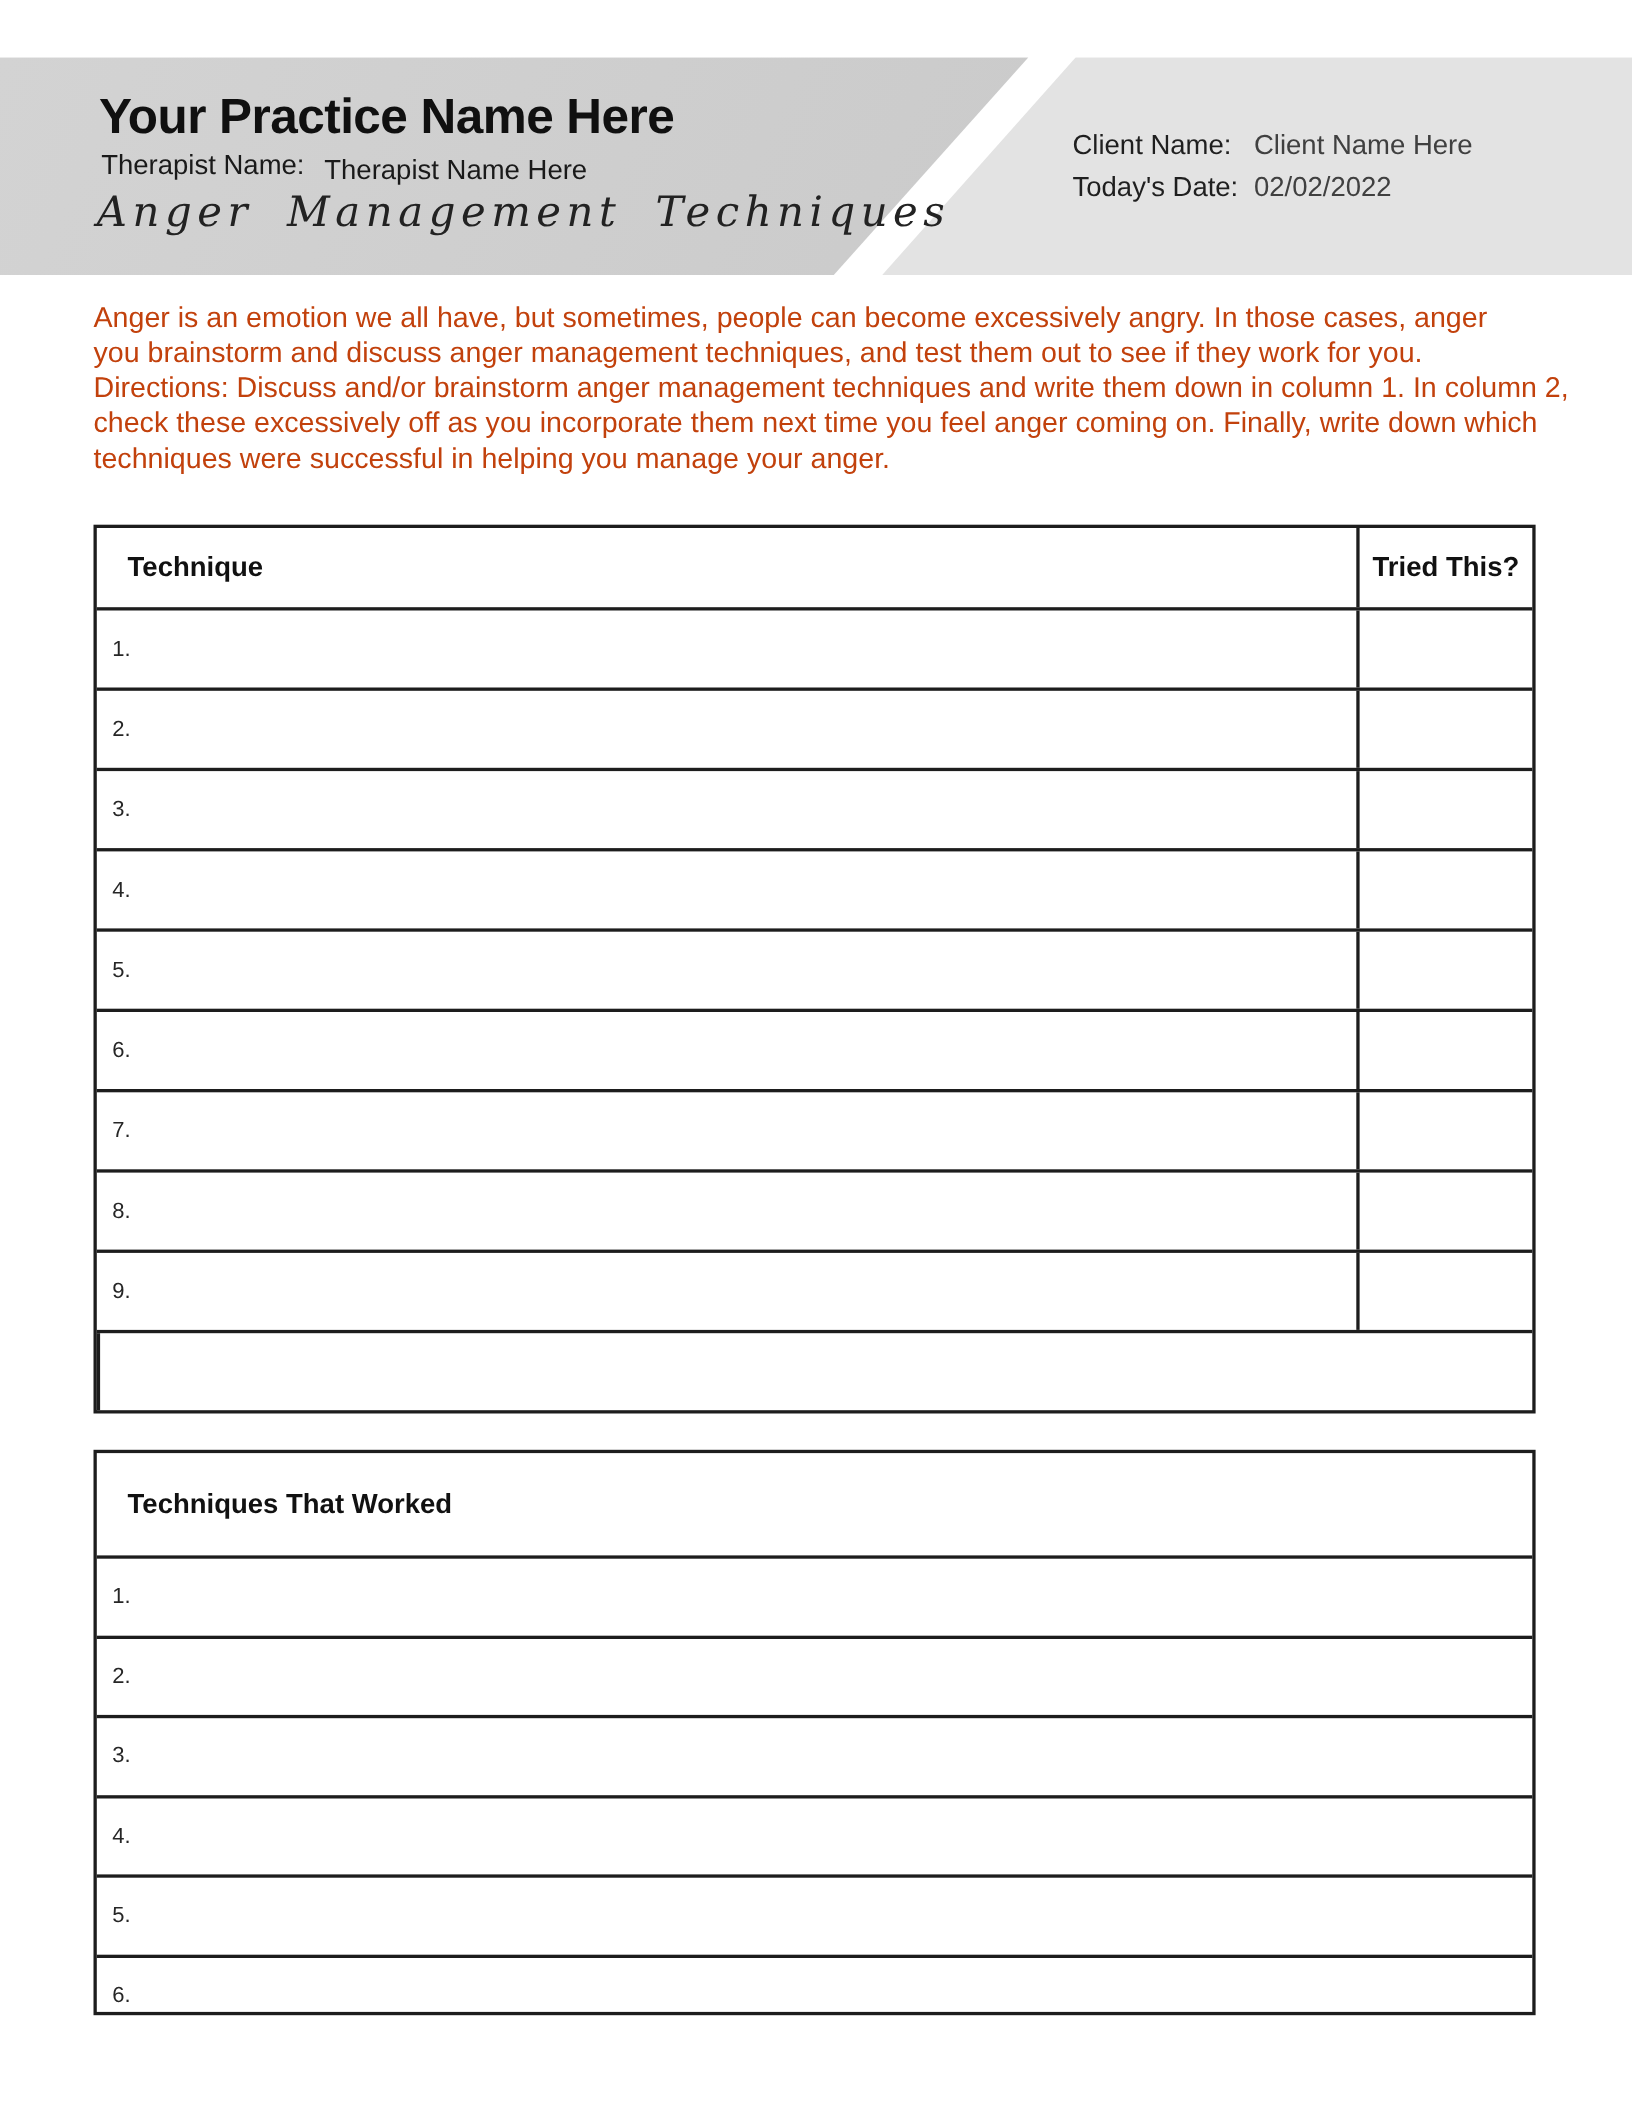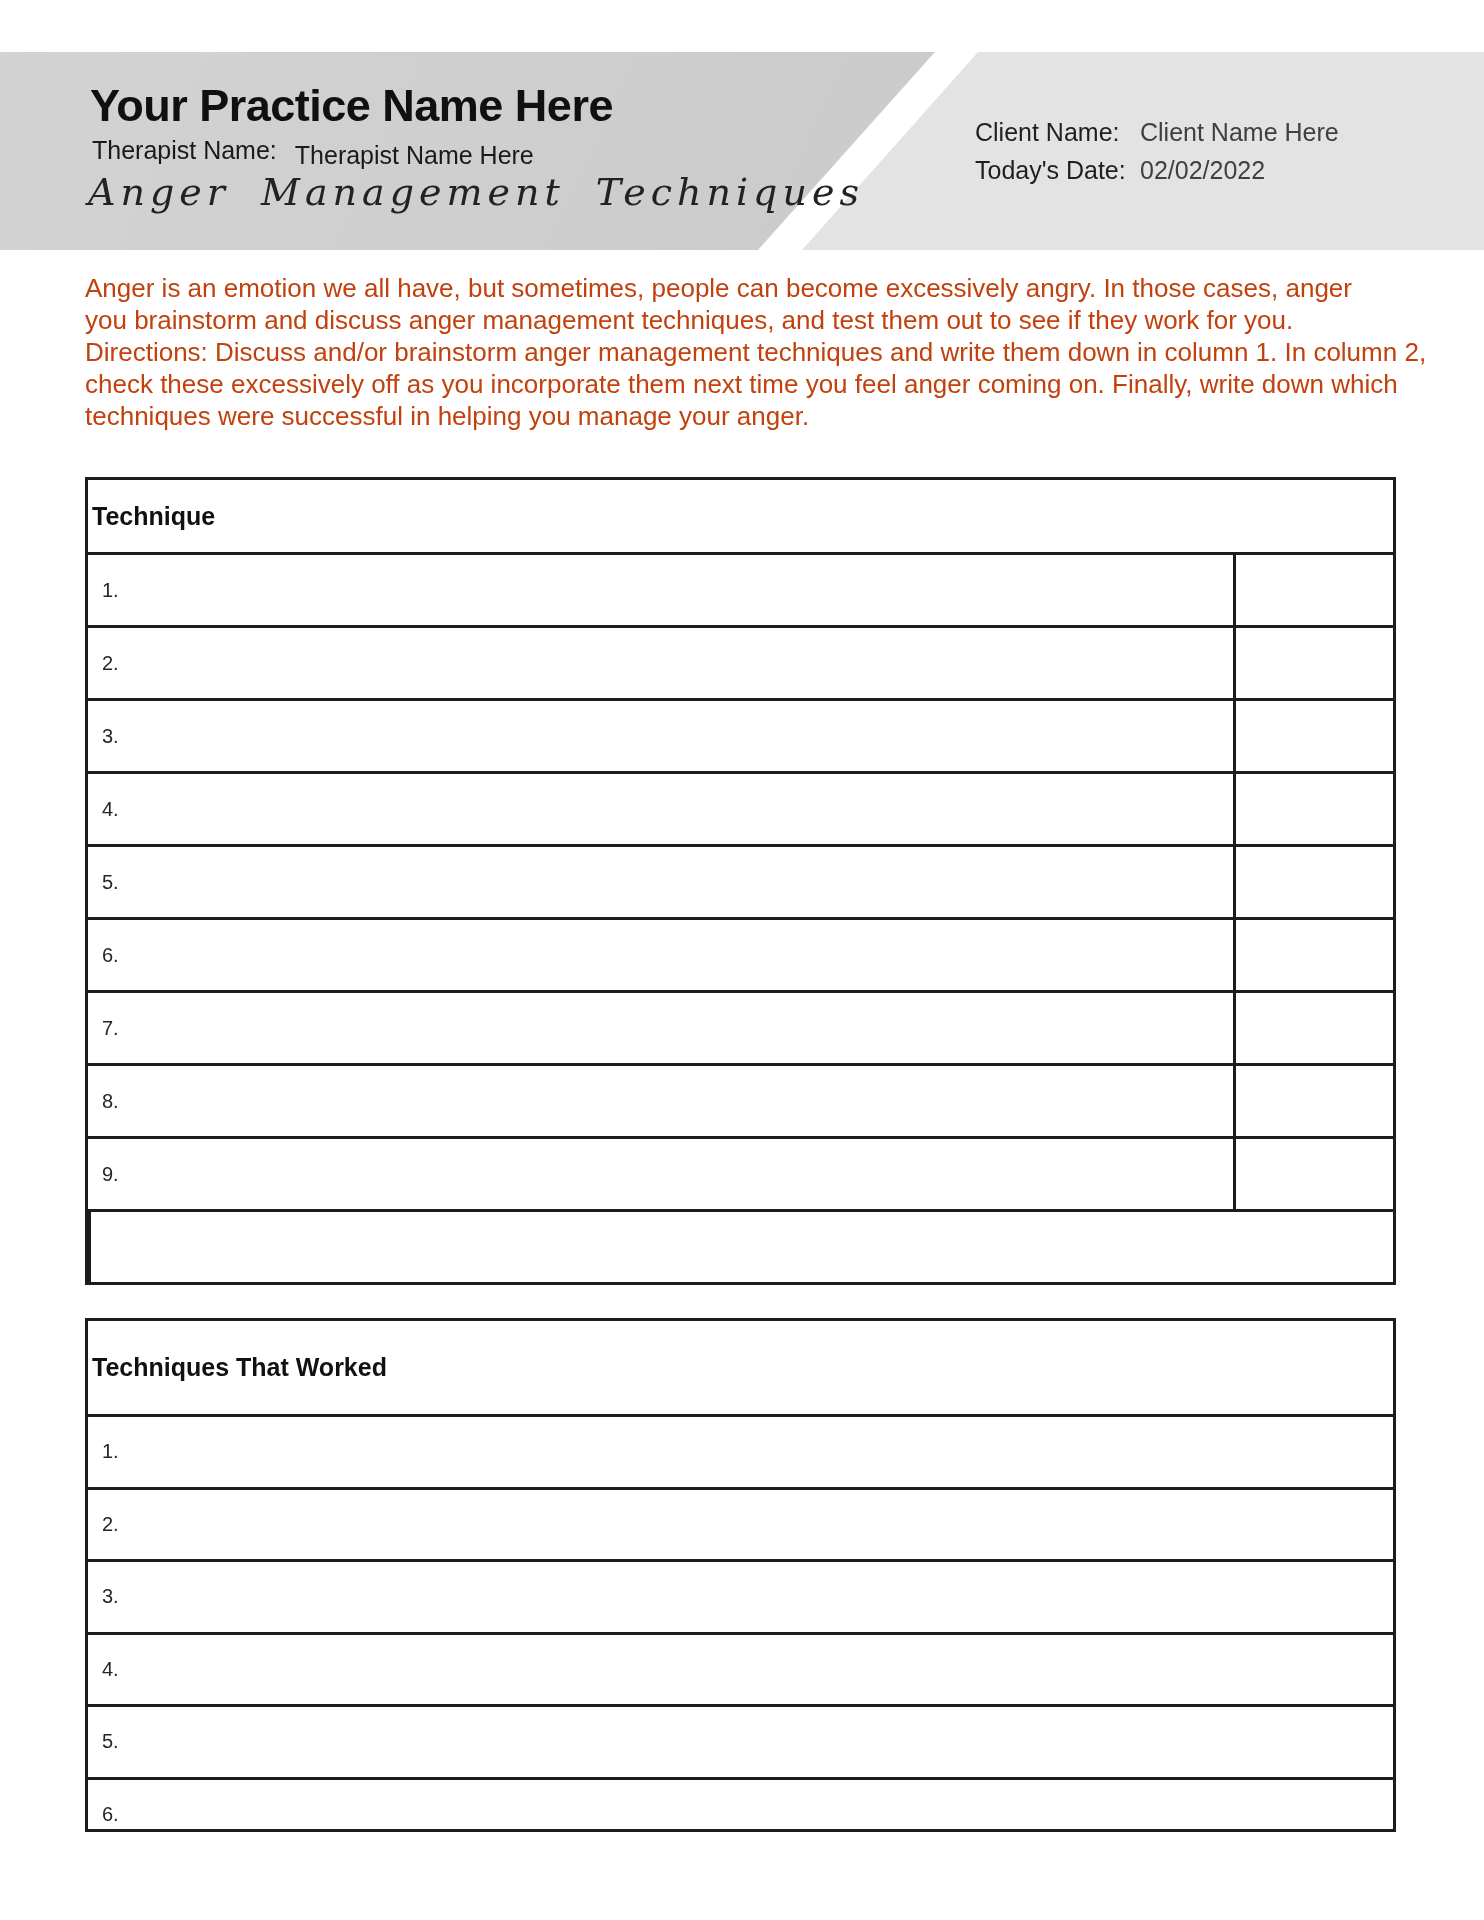--- a/index.html
+++ b/index.html
@@ -49,7 +49,7 @@
   .hdr-row{display:flex;box-sizing:border-box;border-bottom:3px solid #1d1d1d;}
   #technique-table .hdr-row{height:75px;}
   #worked-table .hdr-row{height:96px;}
-  .h-main{flex:1;display:flex;align-items:center;padding-left:4px;font-weight:bold;font-size:25px;color:#111;}
+  .h-main{flex:1;display:flex;align-items:center;padding-left:28px;font-weight:bold;font-size:25px;color:#111;}
   .h-check{width:160px;box-sizing:border-box;border-left:3px solid #1d1d1d;display:flex;align-items:center;justify-content:center;font-weight:bold;font-size:25px;color:#111;}
   .t-row{display:flex;box-sizing:border-box;border-bottom:3px solid #1d1d1d;}
   #technique-table .t-row{height:73px;}

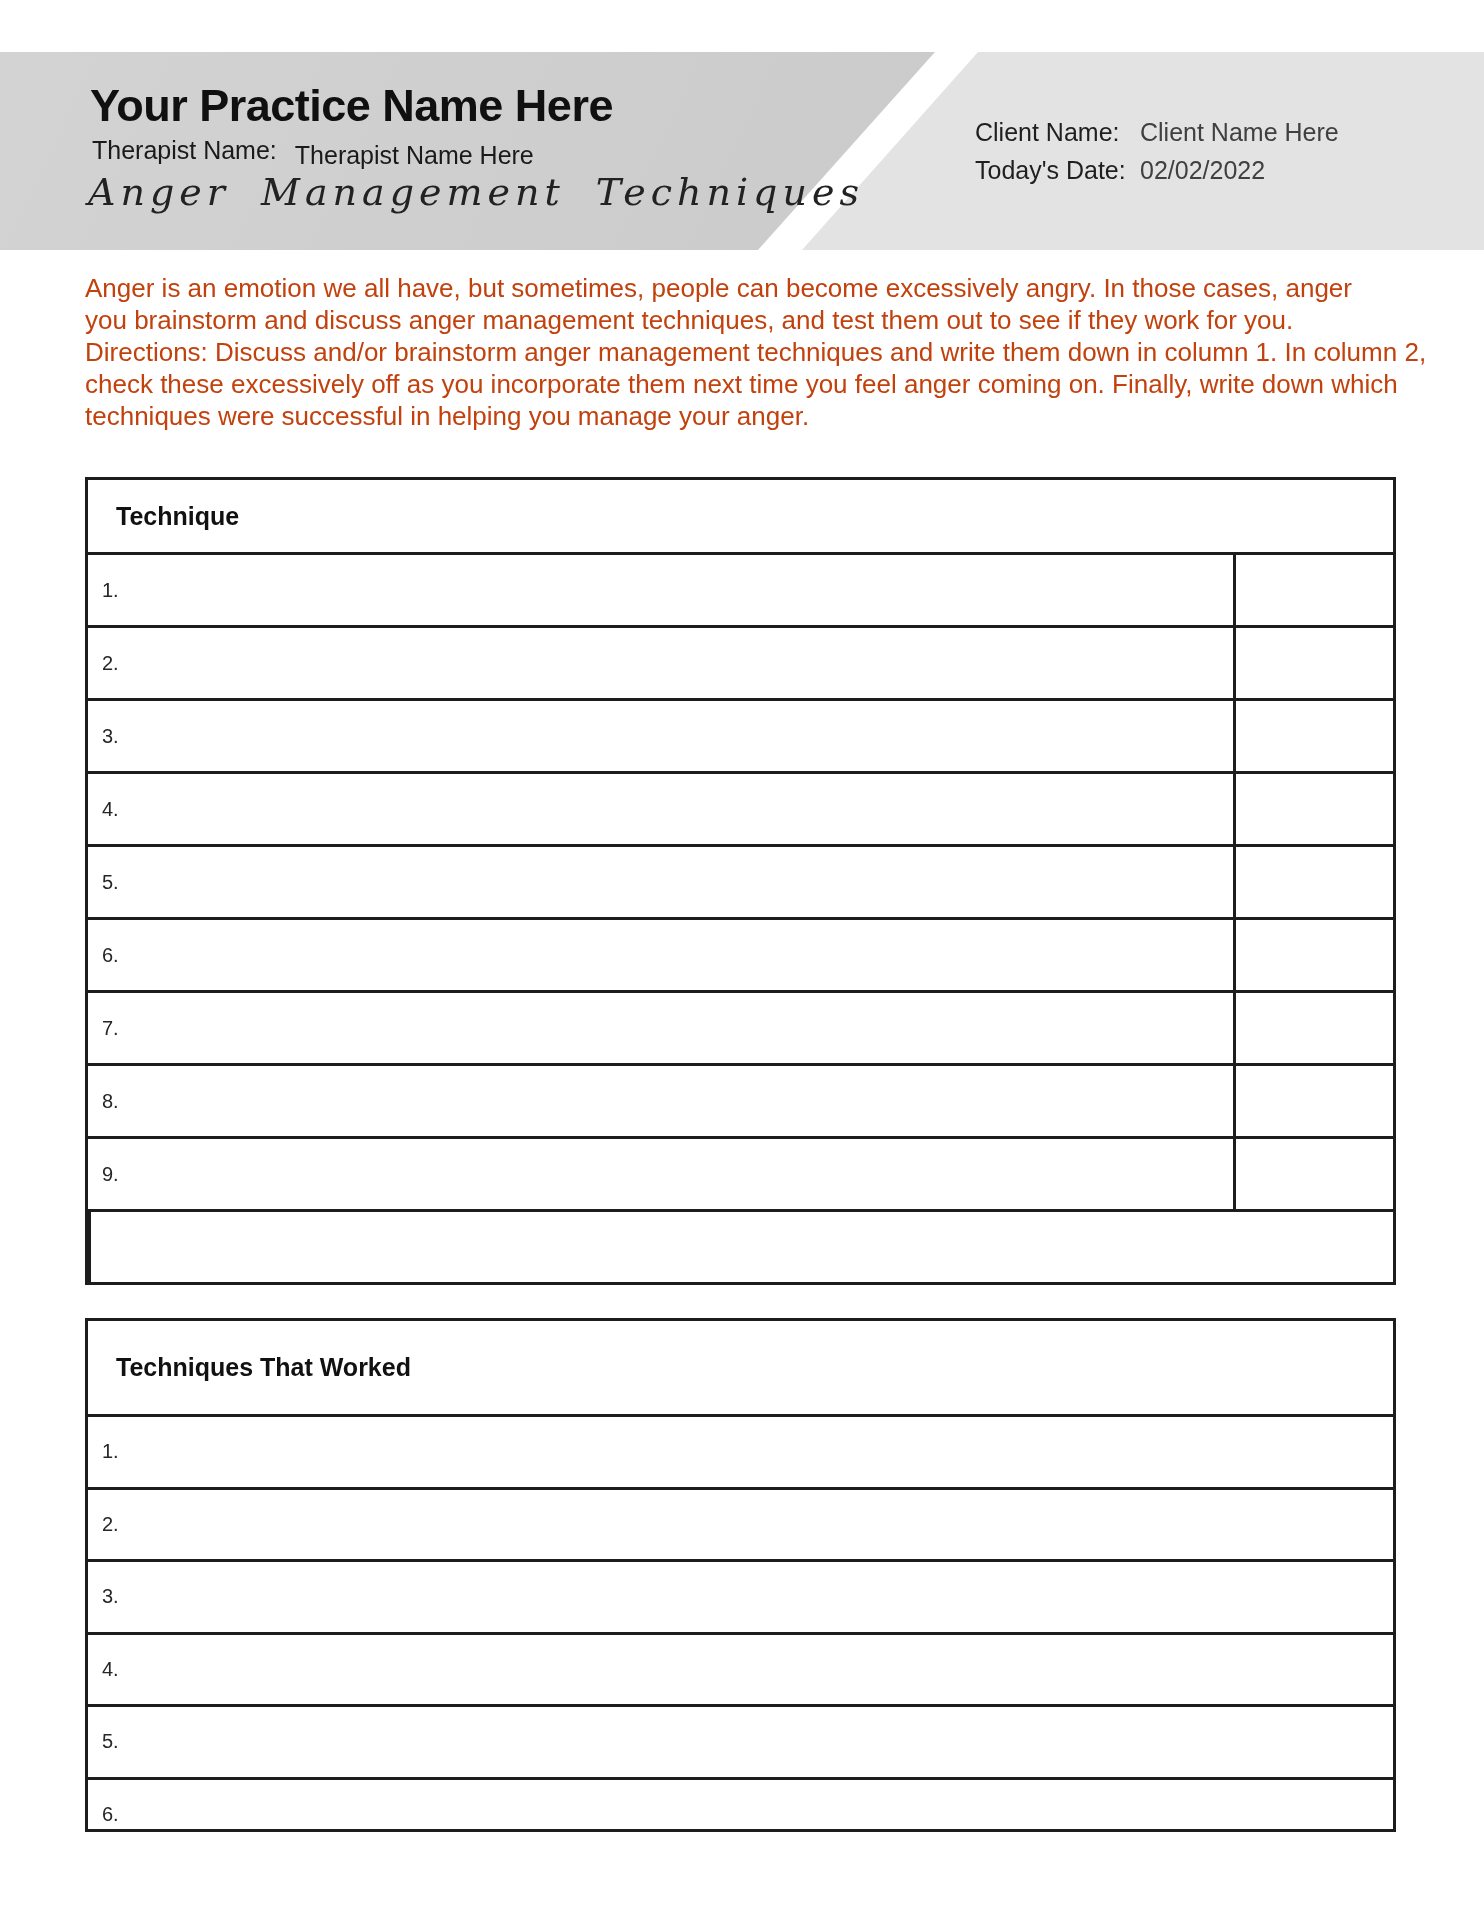--- a/index.html
+++ b/index.html
@@ -105,6 +105,7 @@
   <div class="tbl" id="technique-table">
     <div class="hdr-row">
       <div class="h-main">Technique</div>
+      <div class="h-check">Tried This?</div>
     </div>
     <div>
 

